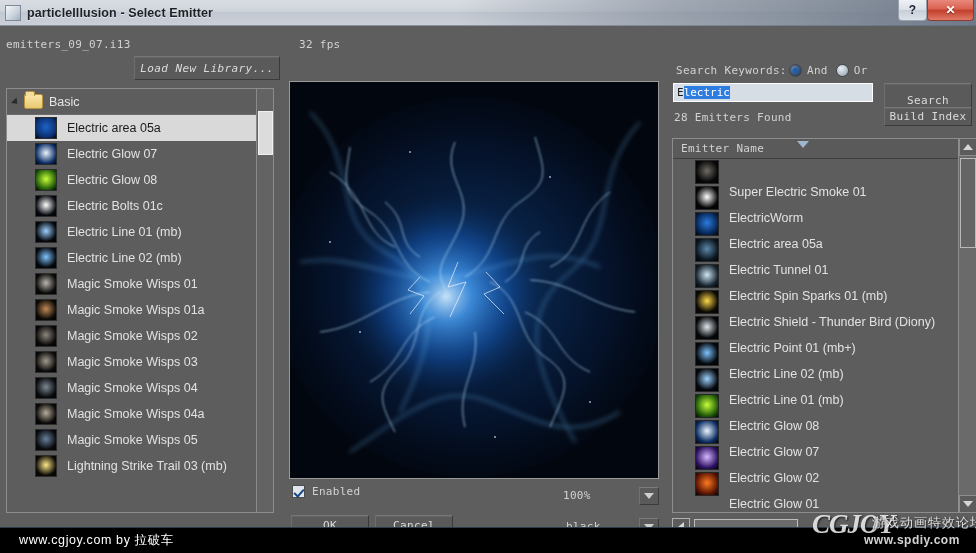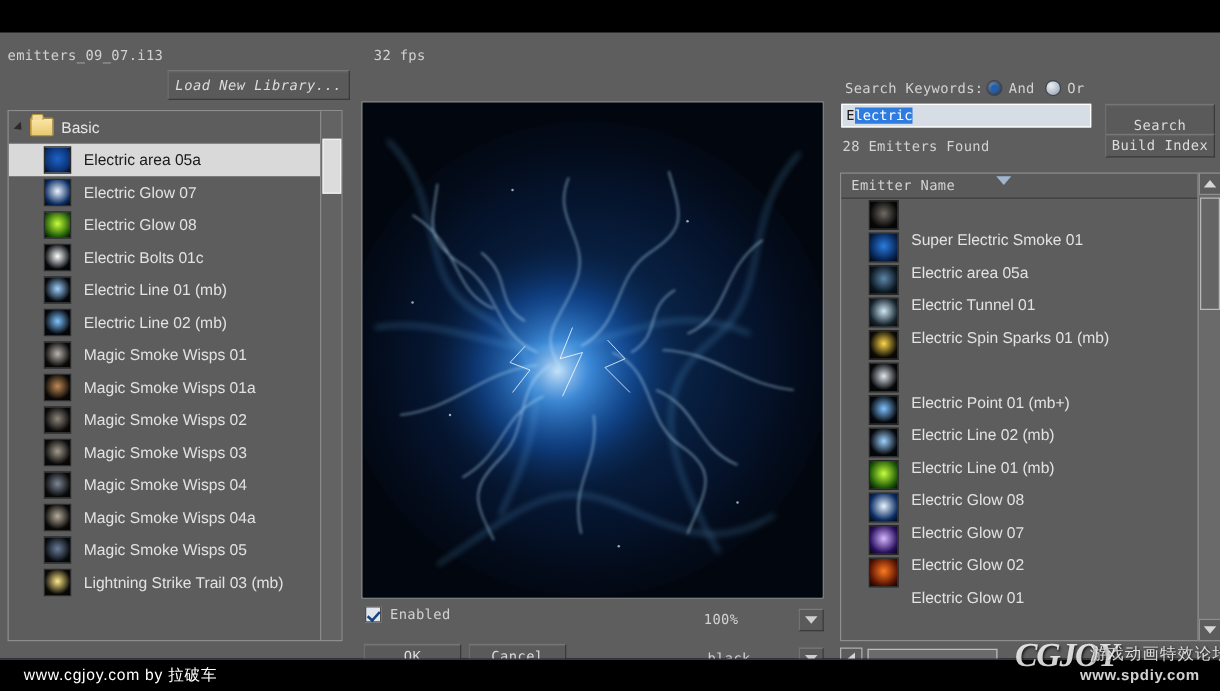--- a/index.html
+++ b/index.html
@@ -364,6 +364,15 @@
 
 <div id="app">
 
+  <div class="titlebar">
+    <div class="title-bg-right"></div>
+    <div class="tb-icon"></div>
+    <div class="tb-title">particleIllusion - Select Emitter</div>
+    <div class="tb-buttons">
+      <div class="tb-btn">?</div>
+      <div class="tb-btn close">✕</div>
+    </div>
+  </div>
 
   <div class="dialog">
 

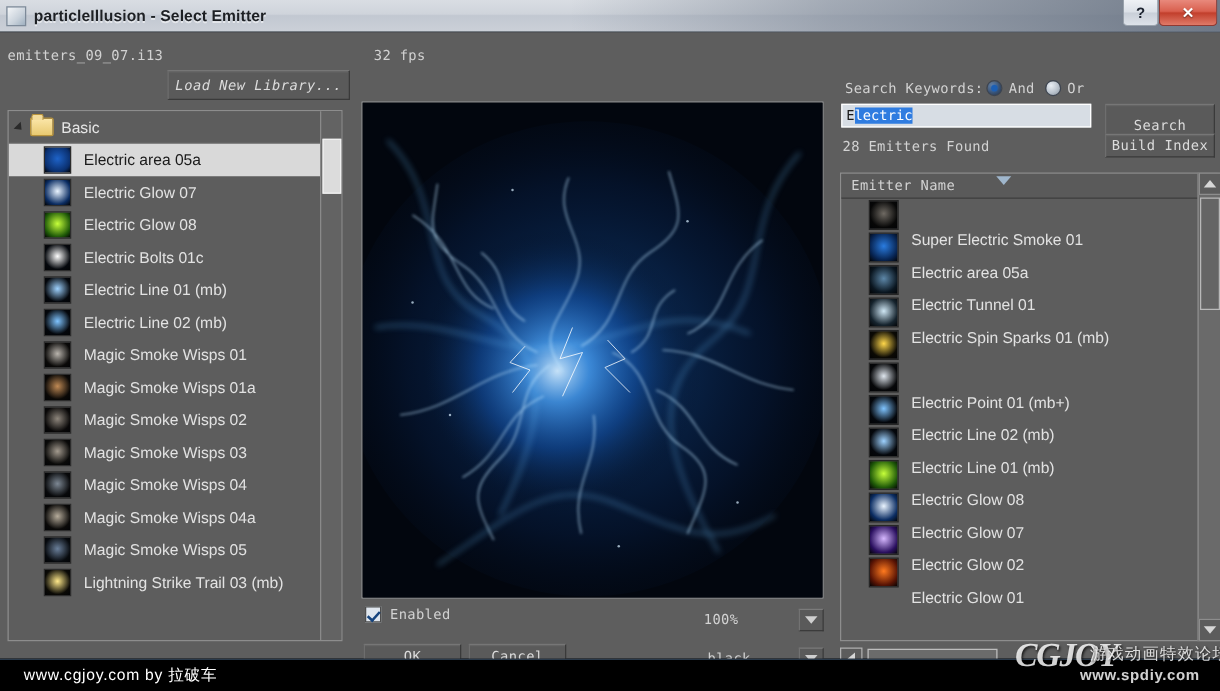--- a/index.html
+++ b/index.html
@@ -564,6 +564,10 @@
             <span class="r-label">Super Electric Smoke 01</span>
           </div>
           <div class="r-item">
+            <span class="r-thumb" style="background: radial-gradient(circle at 50% 45%, rgb(255, 255, 255) 0%, rgb(5, 5, 5) 68%, rgb(2, 3, 5) 100%);"></span>
+            <span class="r-label">ElectricWorm</span>
+          </div>
+          <div class="r-item">
             <span class="r-thumb" style="background: radial-gradient(circle at 50% 45%, rgb(42, 124, 224) 0%, rgb(7, 36, 82) 68%, rgb(2, 3, 5) 100%);"></span>
             <span class="r-label">Electric area 05a</span>
           </div>

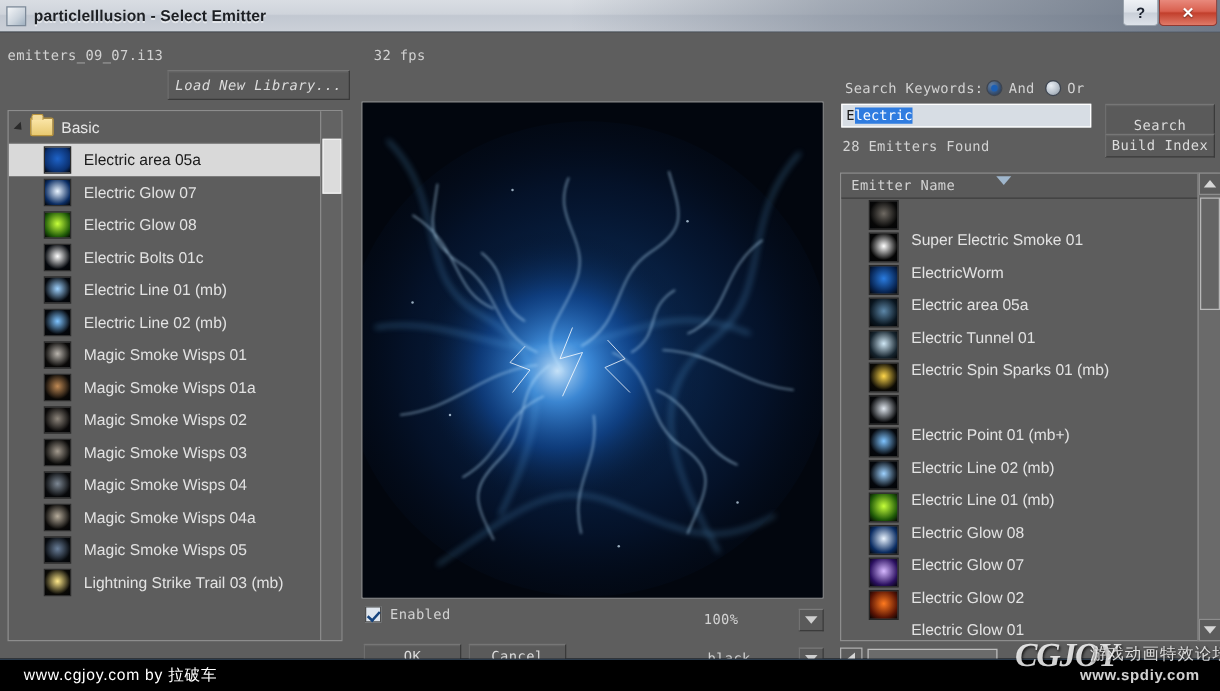--- a/index.html
+++ b/index.html
@@ -581,6 +581,7 @@
           </div>
           <div class="r-item">
             <span class="r-thumb" style="background: radial-gradient(circle at 50% 45%, rgb(255, 215, 74) 0%, rgb(12, 10, 4) 68%, rgb(2, 3, 5) 100%);"></span>
+            <span class="r-label">Electric Shield - Thunder Bird (Diony)</span>
           </div>
           <div class="r-item">
             <span class="r-thumb" style="background: radial-gradient(circle at 50% 45%, rgb(223, 230, 238) 0%, rgb(6, 7, 9) 68%, rgb(2, 3, 5) 100%);"></span>

